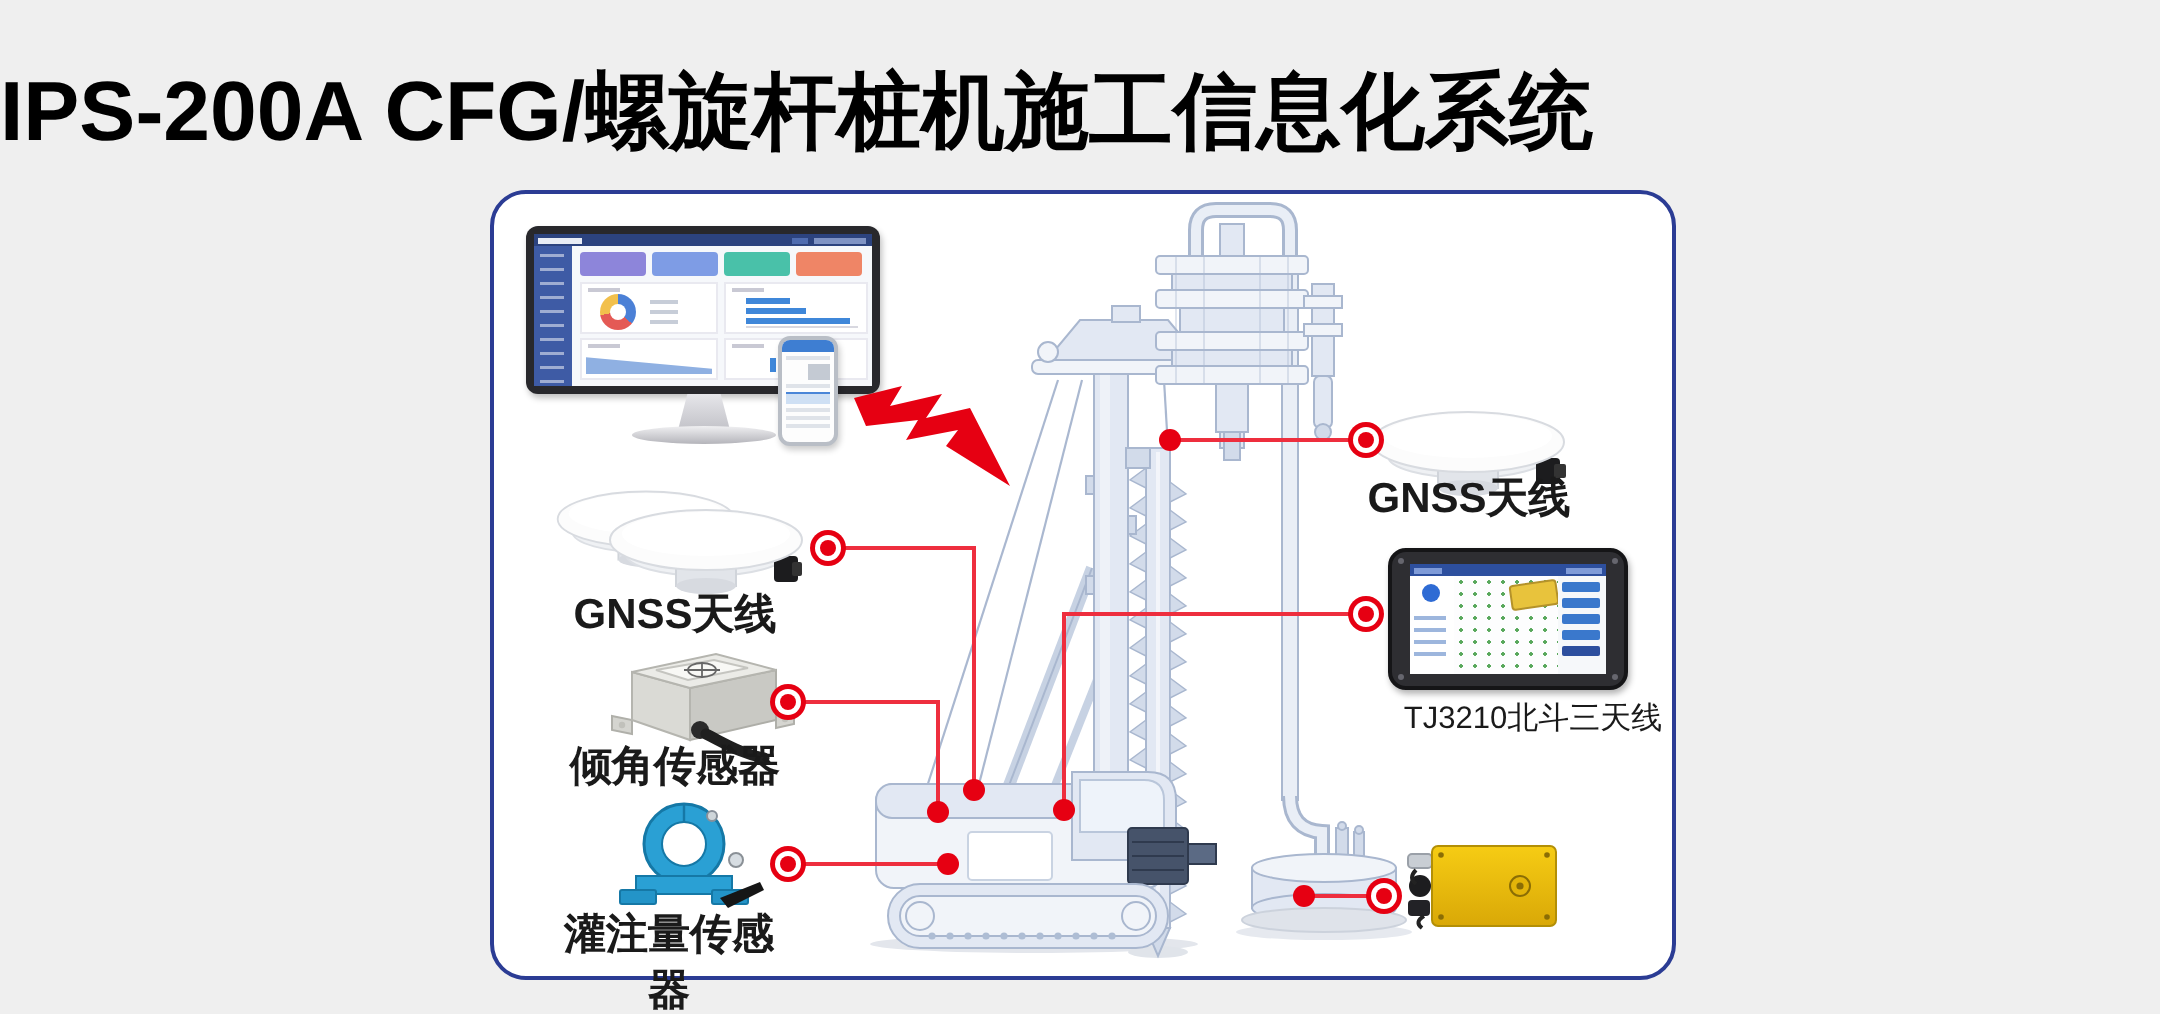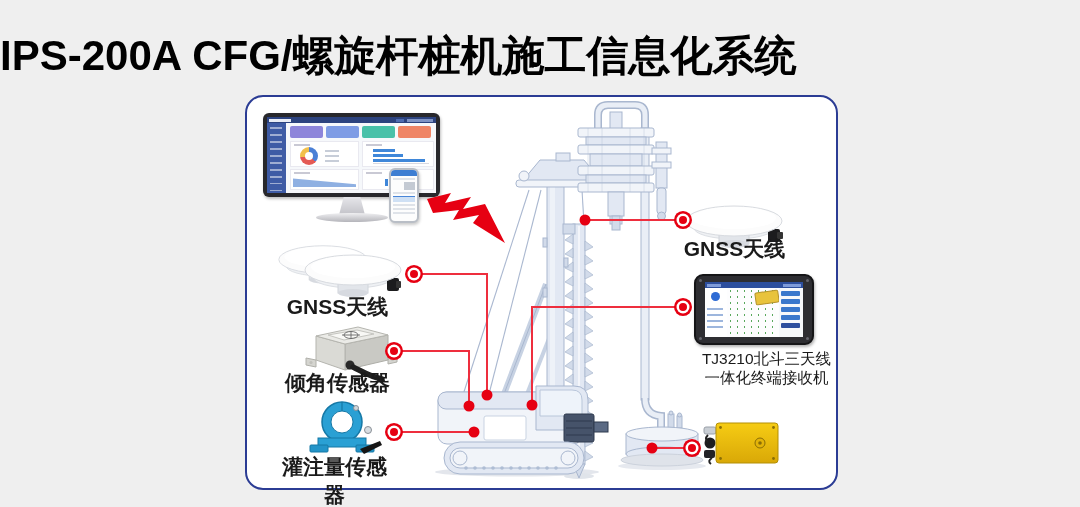--- a/index.html
+++ b/index.html
@@ -359,7 +359,6 @@
     </div>
   </div>
   <div class="lbl2" style="left:432px;top:252px;width:175px;">TJ3210北斗三天线</div>
-  <div class="lbl2" style="left:432px;top:271px;width:175px;">一体化终端接收机</div>
 
   <svg class="abs" style="left:455px;top:322px;z-index:2;" width="82" height="50" viewBox="0 0 82 50">
     <defs>

